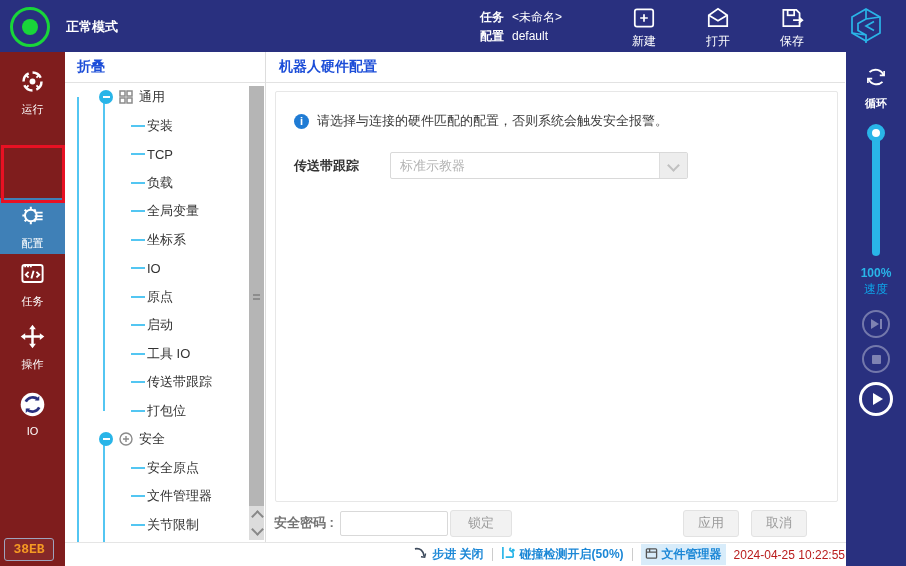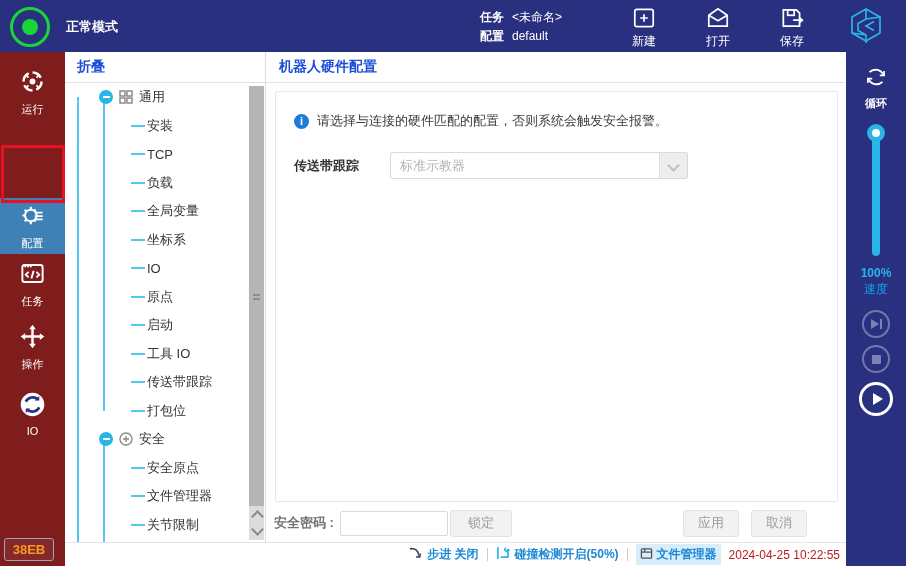--- a/index.html
+++ b/index.html
@@ -29,7 +29,7 @@
   #annot{position:absolute;left:1px;top:145px;width:58px;height:52px;border:3px solid #e81123;z-index:50;}
   .badge{position:absolute;left:4px;bottom:5px;width:48px;height:21px;border:1px solid #9fa3bd;
          border-radius:3px;background:rgba(255,255,255,0.05);color:#f59a23;font-weight:bold;
-         font-size:13px;display:flex;align-items:center;justify-content:center;}
+         font-size:13px;display:flex;align-items:center;justify-content:center;font-family:Liberation Mono, monospace;}
   
   #treepanel{position:absolute;left:65px;top:52px;width:201px;height:490px;background:#fff;
              border-right:1px solid #ddd;box-sizing:border-box;}

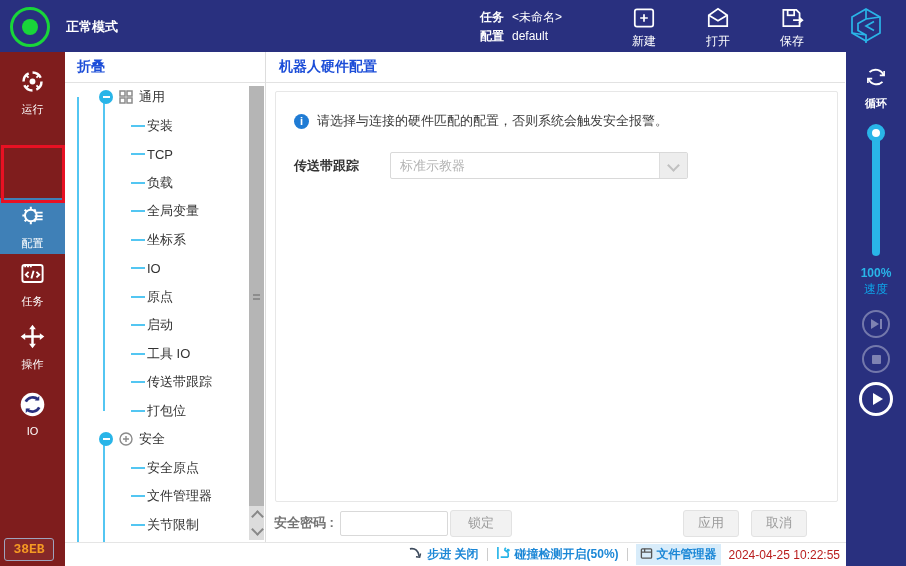--- a/index.html
+++ b/index.html
@@ -102,7 +102,7 @@
   
   #statusbar{position:absolute;left:65px;top:542px;width:781px;height:24px;background:#fff;
              border-top:1px solid #e5e5e5;box-sizing:border-box;display:flex;align-items:center;
-             justify-content:flex-end;gap:8px;font-size:12px;padding-right:6px;}
+             justify-content:flex-end;gap:8px;font-size:12px;padding-right:1px;}
   .st-item{display:flex;align-items:center;gap:4px;color:#1b87d6;font-weight:bold;cursor:pointer;}
   .st-sep{width:1px;height:13px;background:#ccc;}
   .st-item.fm{background:#d8ecfa;padding:2px 4px;}

